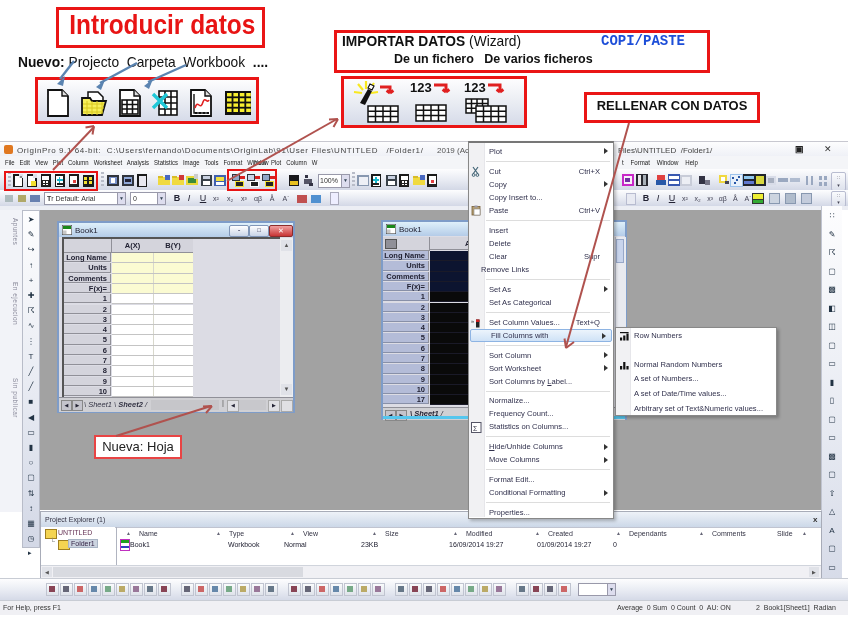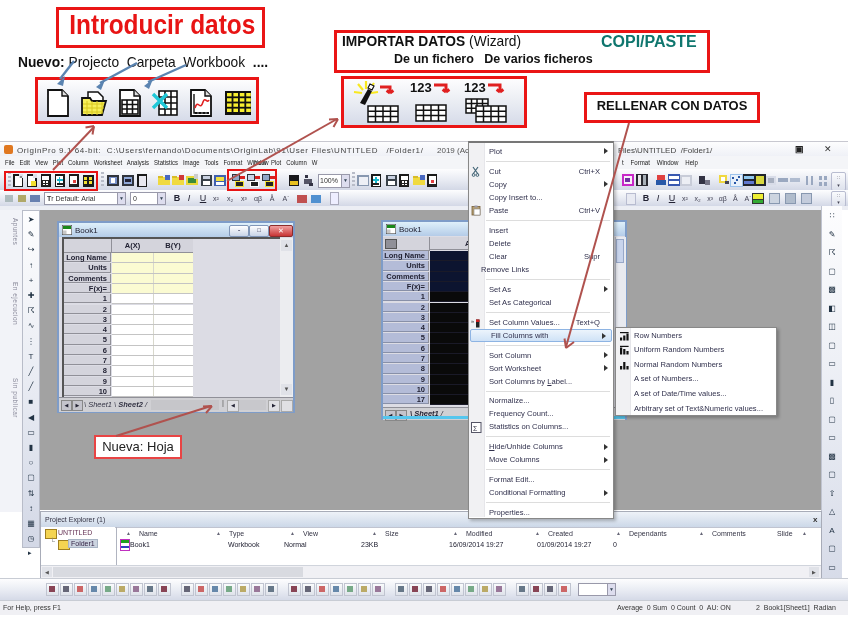--- a/index.html
+++ b/index.html
@@ -845,7 +845,7 @@
       </svg></div>
     <div class="redbox" style="left:334px;top:30px;width:376px;height:43px;"></div>
     <div class="abs" style="z-index:9;left:342px;top:33px;font-size:14.5px;color:#111;white-space:nowrap;transform:scaleX(0.95);transform-origin:0 0;"><b>IMPORTAR DATOS</b> (Wizard)</div>
-    <div class="abs" style="z-index:9;left:601px;top:33px;font-size:16px;color:#0f766e;"><b>COPI/PASTE</b></div>
+    <div class="abs" style="z-index:9;left:601px;top:33px;font-size:14px;color:#1d4ed8;font-family:Liberation Mono, monospace;"><b>COPI/PASTE</b></div>
     <div class="abs" style="z-index:9;left:394px;top:52px;font-size:12.5px;font-weight:bold;color:#111;white-space:nowrap;">De un fichero&nbsp;&nbsp; De varios ficheros</div>
     <div class="redbox" style="left:341px;top:76px;width:186px;height:52px;background:linear-gradient(#fdfdfe,#e8ebf2 55%,#d6dbe9);"></div>
     <div class="abs" style="z-index:9;left:352px;top:79px;"><svg width="52" height="46" viewBox="0 0 52 46">

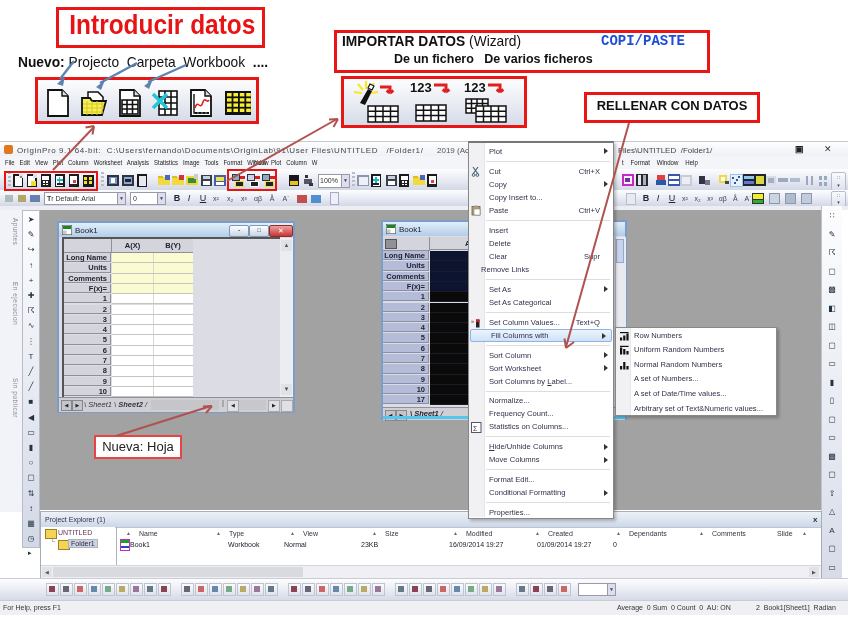--- a/index.html
+++ b/index.html
@@ -624,12 +624,6 @@
             <rect x="7.4" y="2.5" width="2.2" height="7" fill="#111"></rect>
             <rect x="1" y="1" width="8.6" height="1.2" fill="#111"></rect>
           </svg></span>Row Numbers</div>
-      <div class="abs" style="left:0;top:15.3px;width:160px;height:14.56px;line-height:14.56px;padding-left:18px;box-sizing:border-box;white-space:nowrap;"><span class="abs" style="left:2.5px;top:2px;"><svg width="11" height="11" viewBox="0 0 11 11">
-            <rect x="1" y="2.5" width="2.2" height="7" fill="#111"></rect>
-            <rect x="4.2" y="4" width="2.2" height="5.5" fill="#111"></rect>
-            <rect x="7.4" y="6" width="2.2" height="3.5" fill="#111"></rect>
-            <rect x="1" y="0.8" width="8.6" height="1.2" fill="#111"></rect>
-          </svg></span>Uniform Random Numbers</div>
       <div class="abs" style="left:0;top:29.8px;width:160px;height:14.56px;line-height:14.56px;padding-left:18px;box-sizing:border-box;white-space:nowrap;"><span class="abs" style="left:2.5px;top:2px;"><svg width="11" height="11" viewBox="0 0 11 11">
             <rect x="1" y="6" width="2.2" height="3.5" fill="#111"></rect>
             <rect x="4.2" y="2" width="2.2" height="7.5" fill="#111"></rect>

